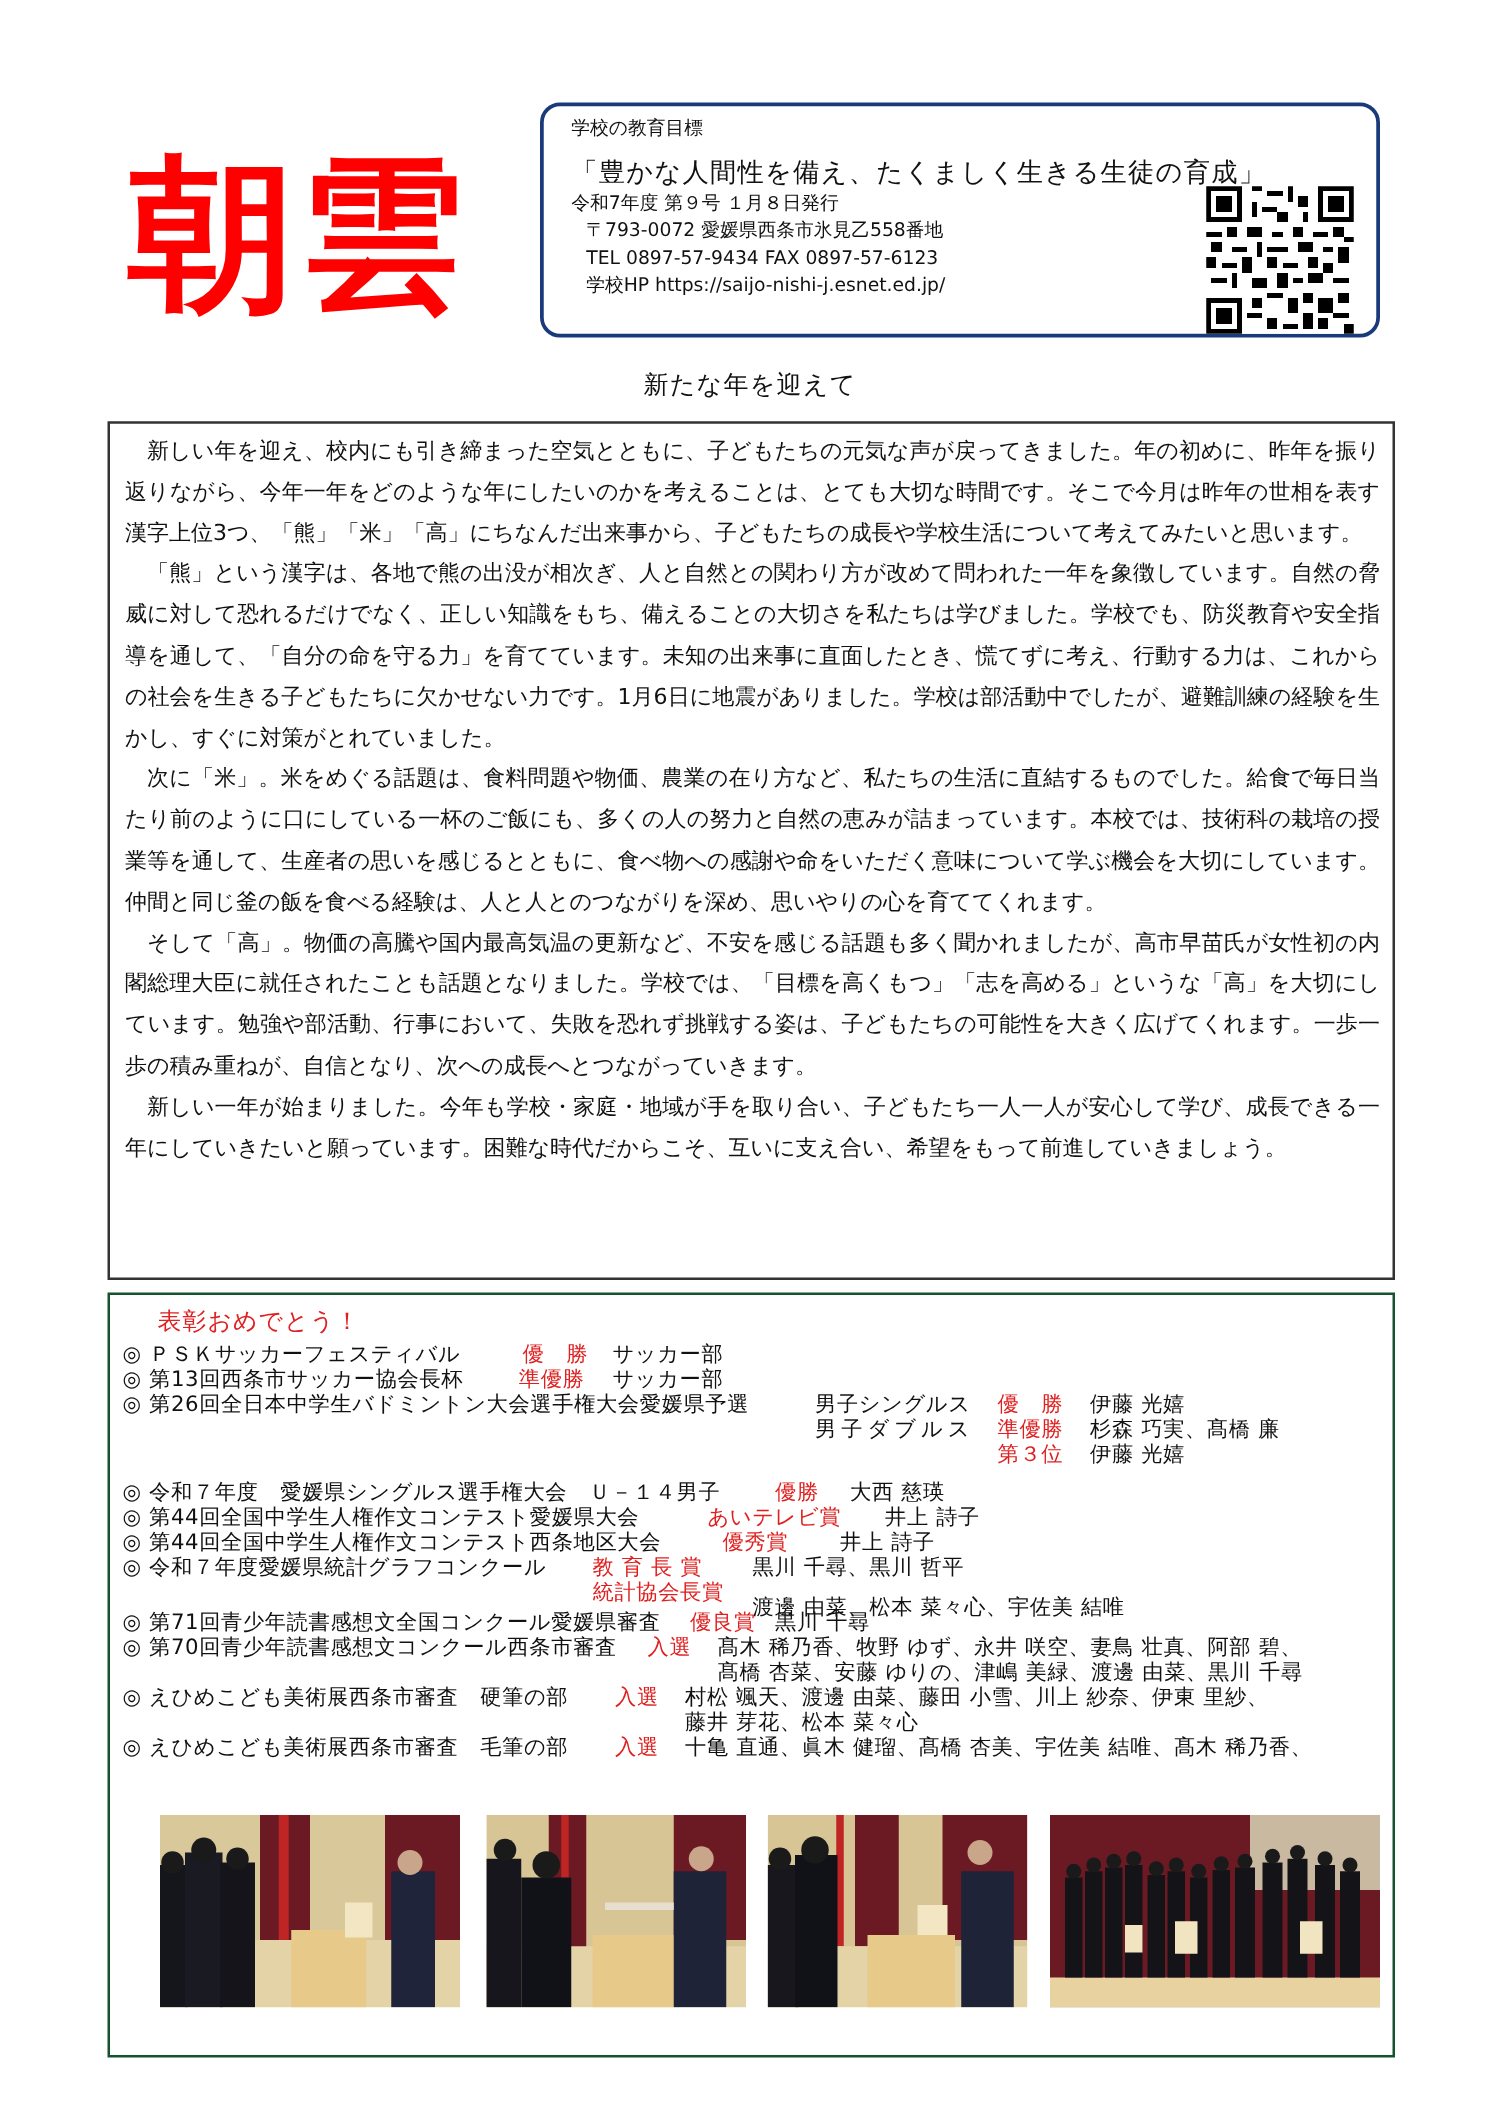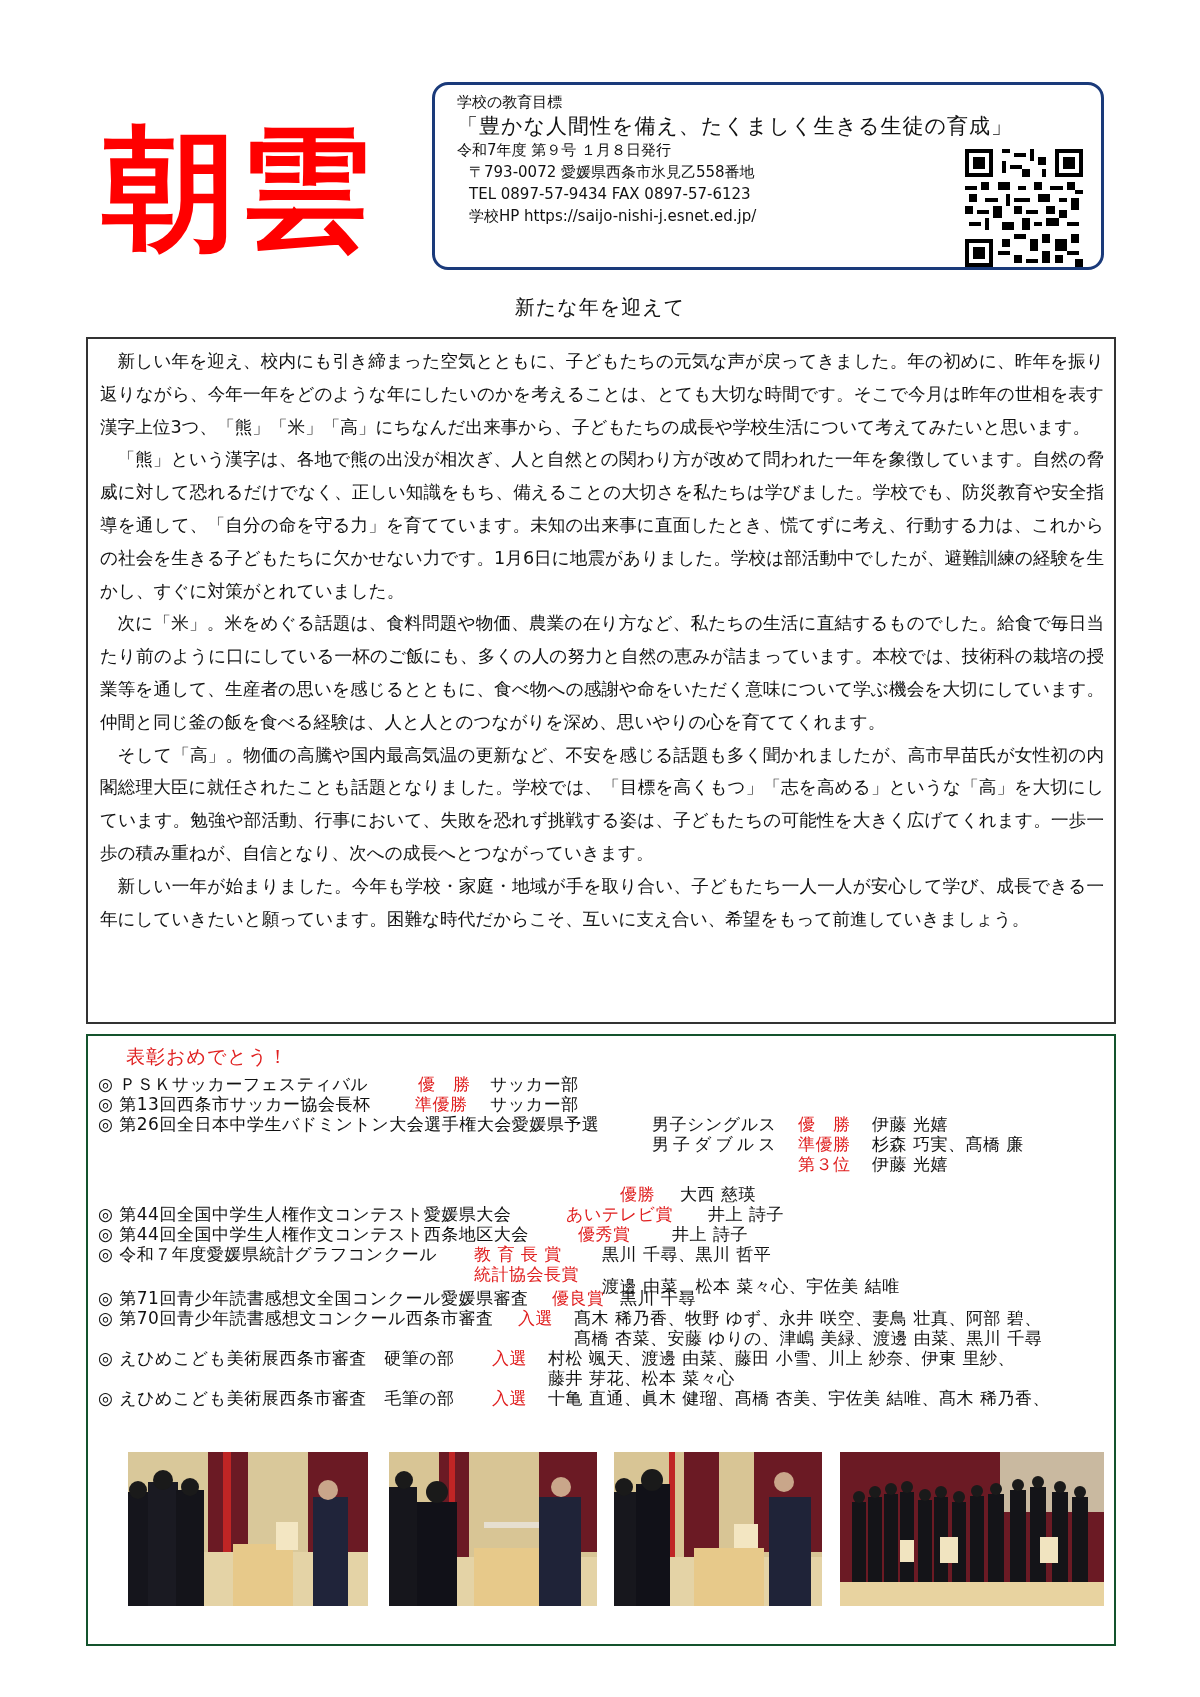--- a/index.html
+++ b/index.html
@@ -7,7 +7,7 @@
   .title { position: absolute; left: 103px; top: 118px; font-family: "DejaVu Sans", sans-serif; font-weight: bold; font-size: 132px; line-height: 140px; color: #ff0000; letter-spacing: 4px; }
   .info-box { position: absolute; left: 432px; top: 82px; width: 672px; height: 188px; border: 3px solid #1a3a7a; border-radius: 16px; box-sizing: border-box; padding: 6px 0 0 22px; }
   .info-box .line { font-size: 15px; line-height: 22px; white-space: nowrap; }
-  .info-box .motto { font-size: 21px; line-height: 26px; letter-spacing: 1px; }
+  .info-box .motto { font-size: 21px; line-height: 26px; letter-spacing: 1px; margin-top: 12px; }
   .info-box .indent { padding-left: 12px; }
   .qr { position: absolute; right: 18px; top: 64px; width: 118px; height: 118px; }
   .section-title { position: absolute; left: 0; width: 1200px; top: 294px; text-align: center; font-size: 20px; letter-spacing: 1px; }

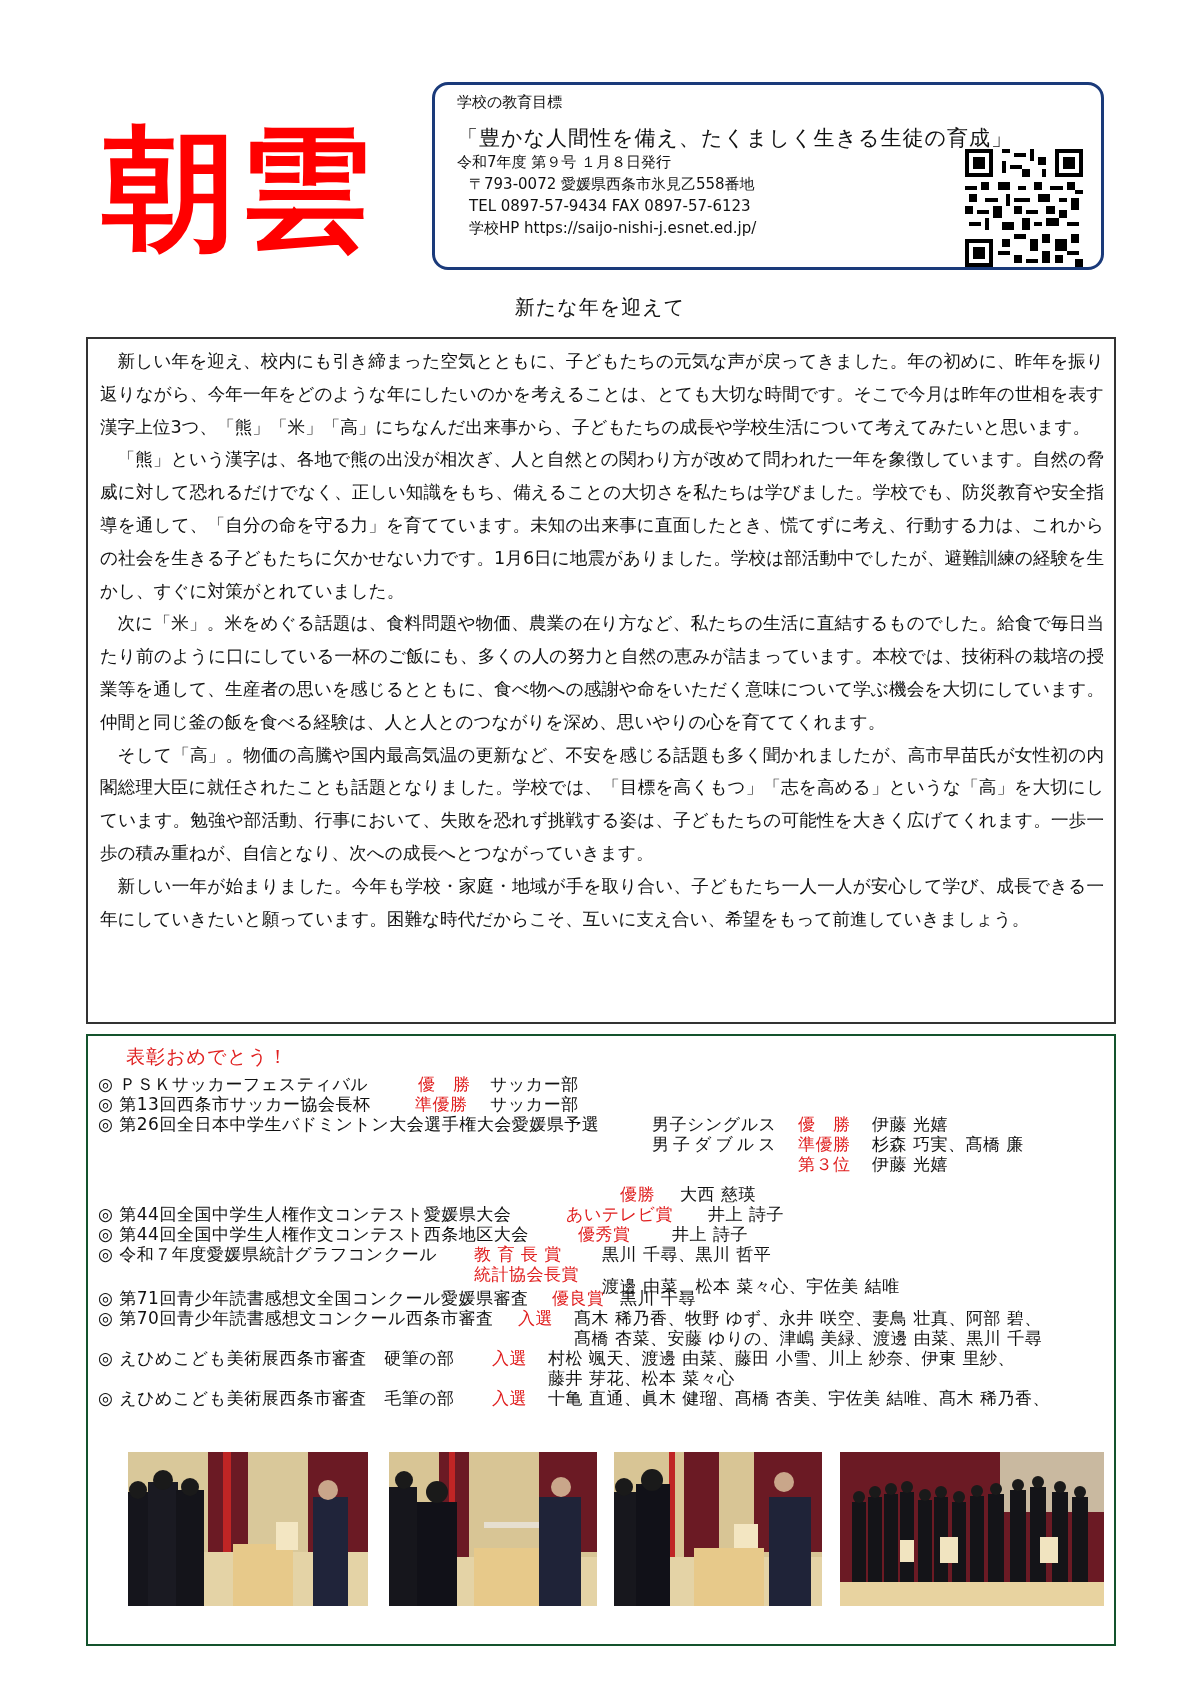--- a/index.html
+++ b/index.html
@@ -140,6 +140,10 @@
   <div class="award-row red" style="left:710px; top:118px;">第３位</div>
   <div class="award-row" style="left:784px; top:118px;">伊藤 光嬉</div>
 
+  <div class="award-row" style="left:10px; top:148px;">
+    <span>◎</span>
+    <span>令和７年度　愛媛県シングルス選手権大会　Ｕ－１４男子</span>
+  </div>
   <div class="award-row red" style="left:532px; top:148px;">優勝</div>
   <div class="award-row" style="left:592px; top:148px;">大西 慈瑛</div>
 

